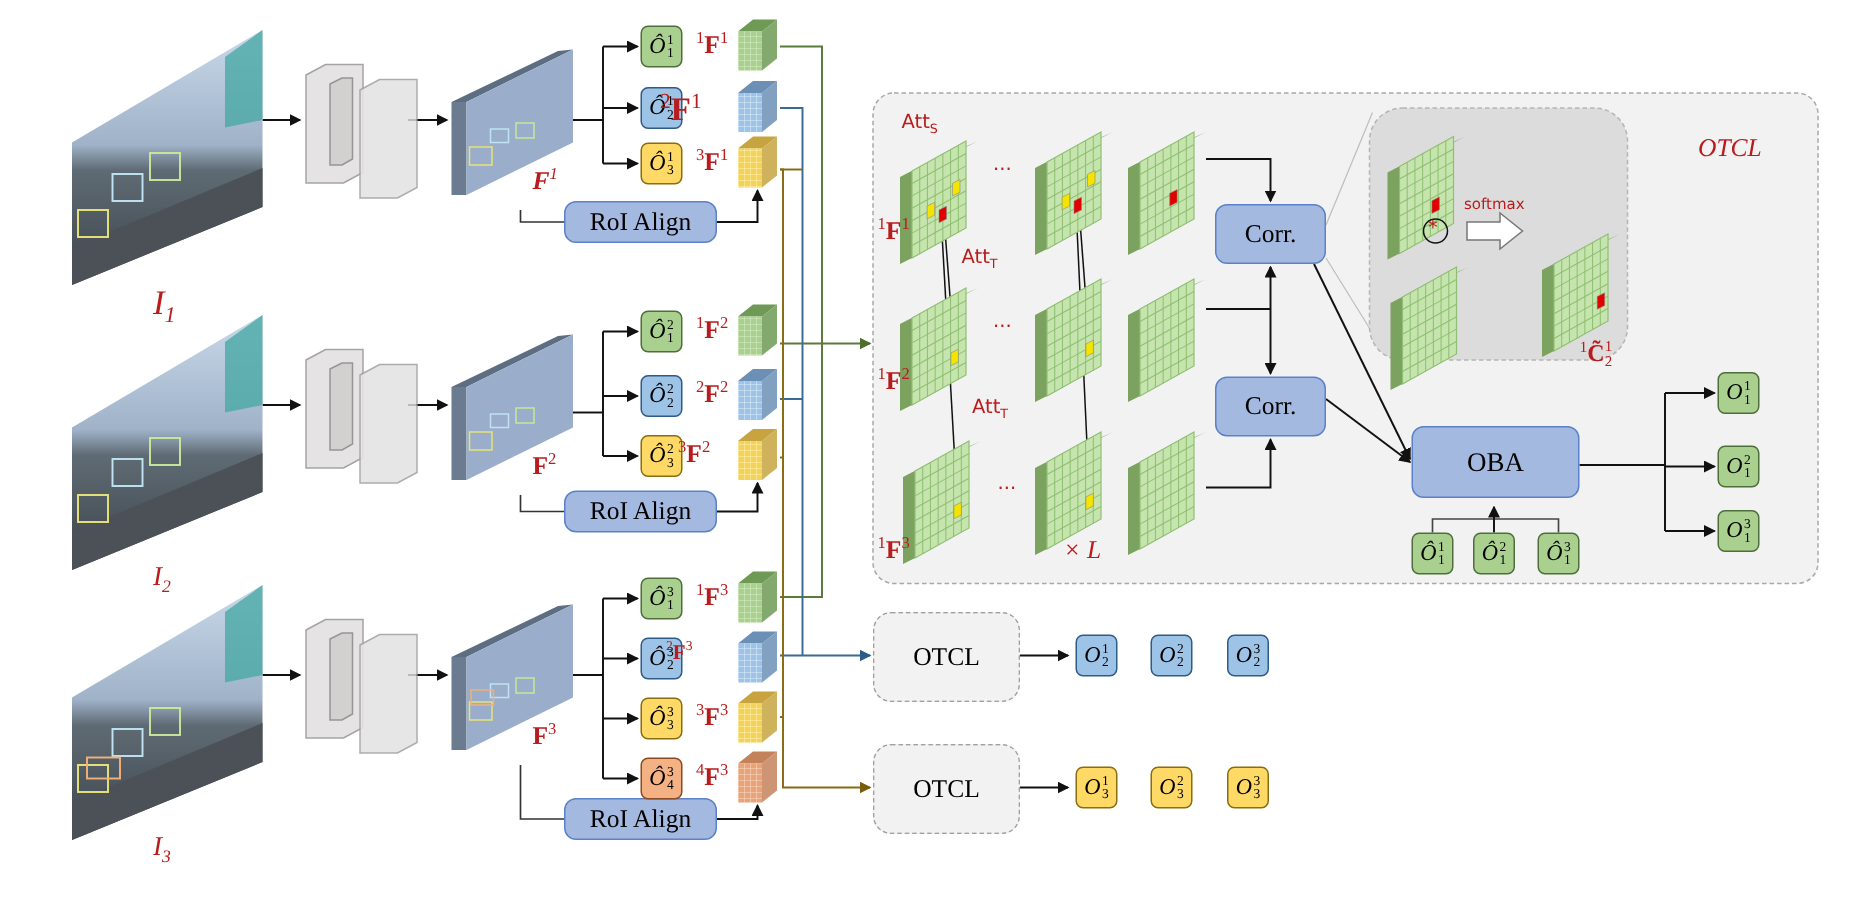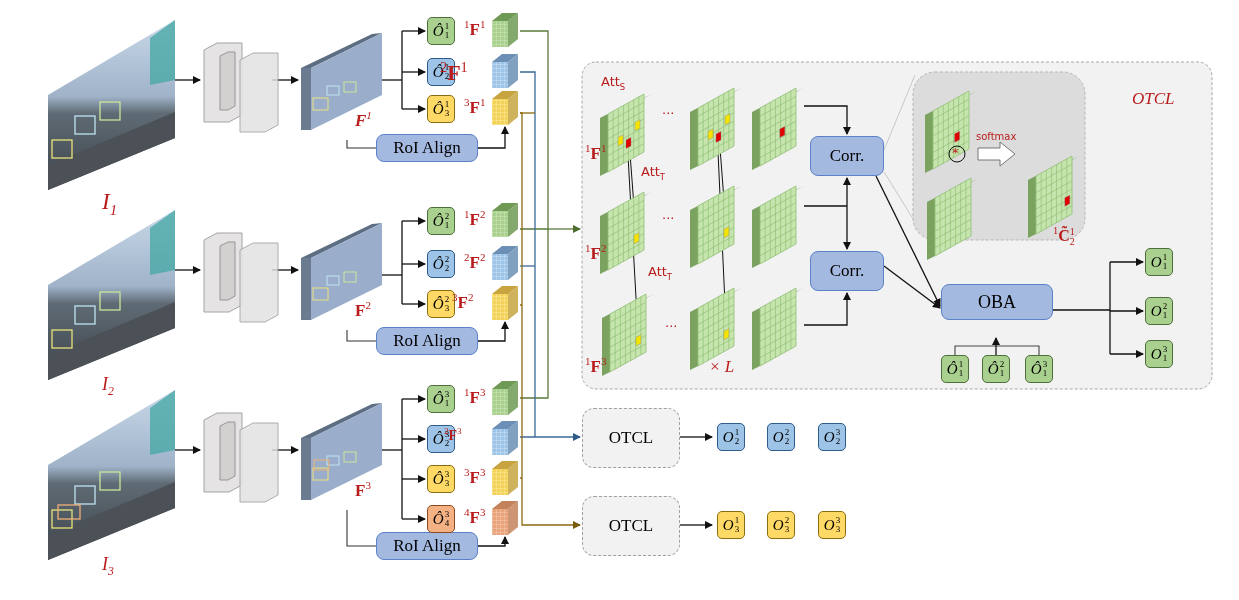--- a/index.html
+++ b/index.html
@@ -588,7 +588,7 @@
           <span>1</span>
           <span>2</span>
         </span></div>
-      <div class="box blue-box" style="left: 941px; top: 284px; width: 112px; height: 36px; font-size: 18px;">
+      <div class="box blue-box" style="left: 941px; top: 284px; width: 112px; height: 48px; font-size: 18px;">
         <span>OBA</span>
       </div>
       <div class="tok g" style="left: 941px; top: 355px;">

